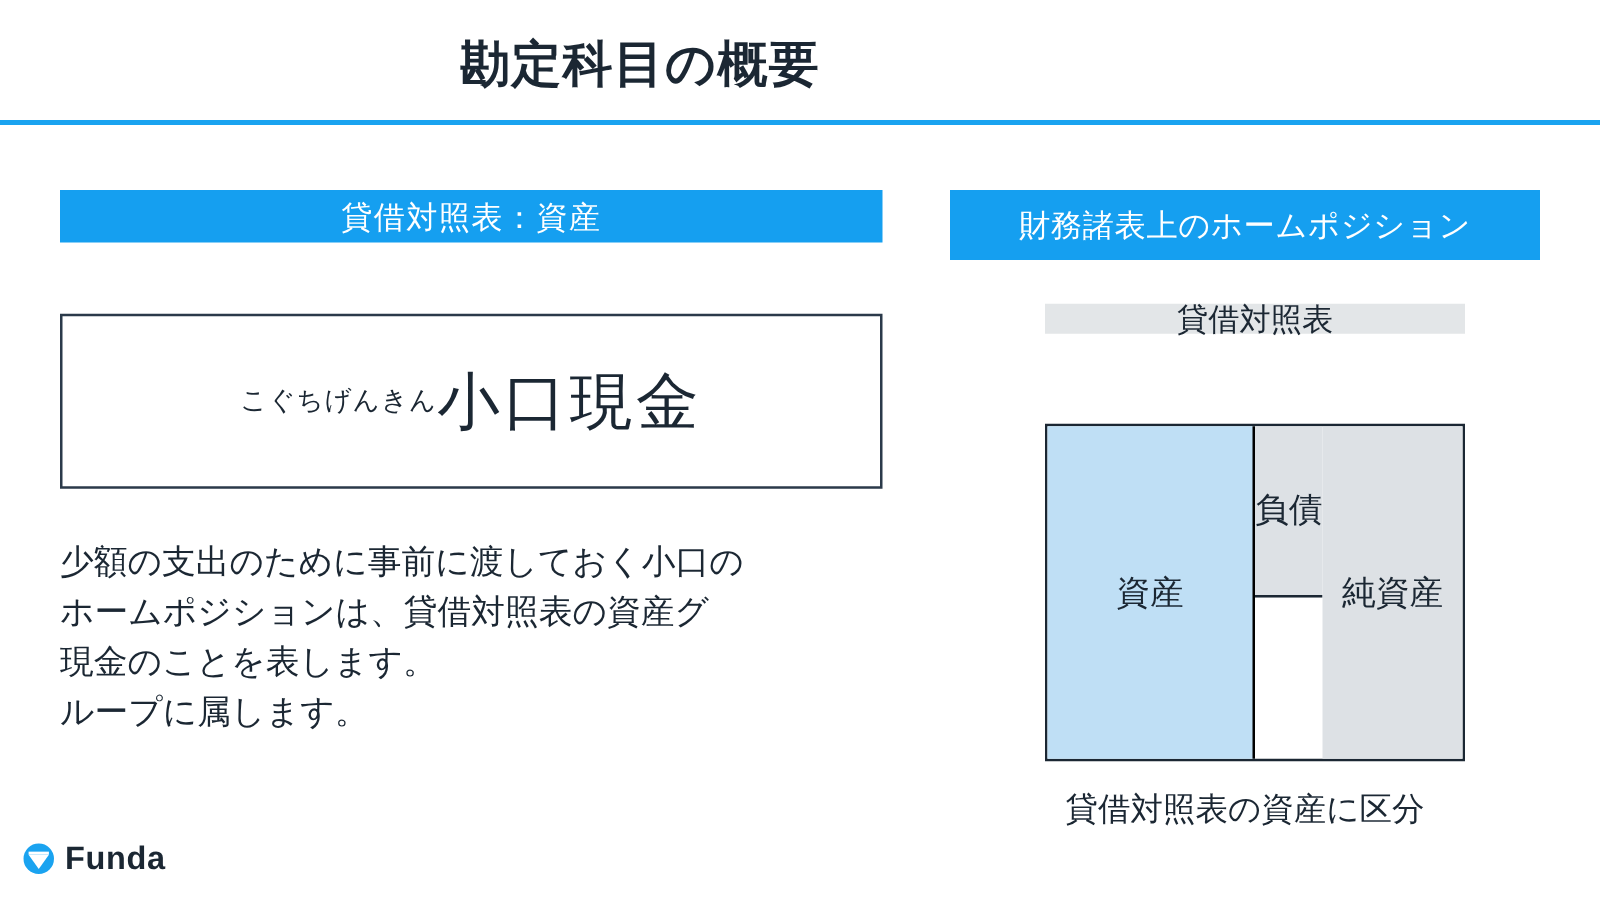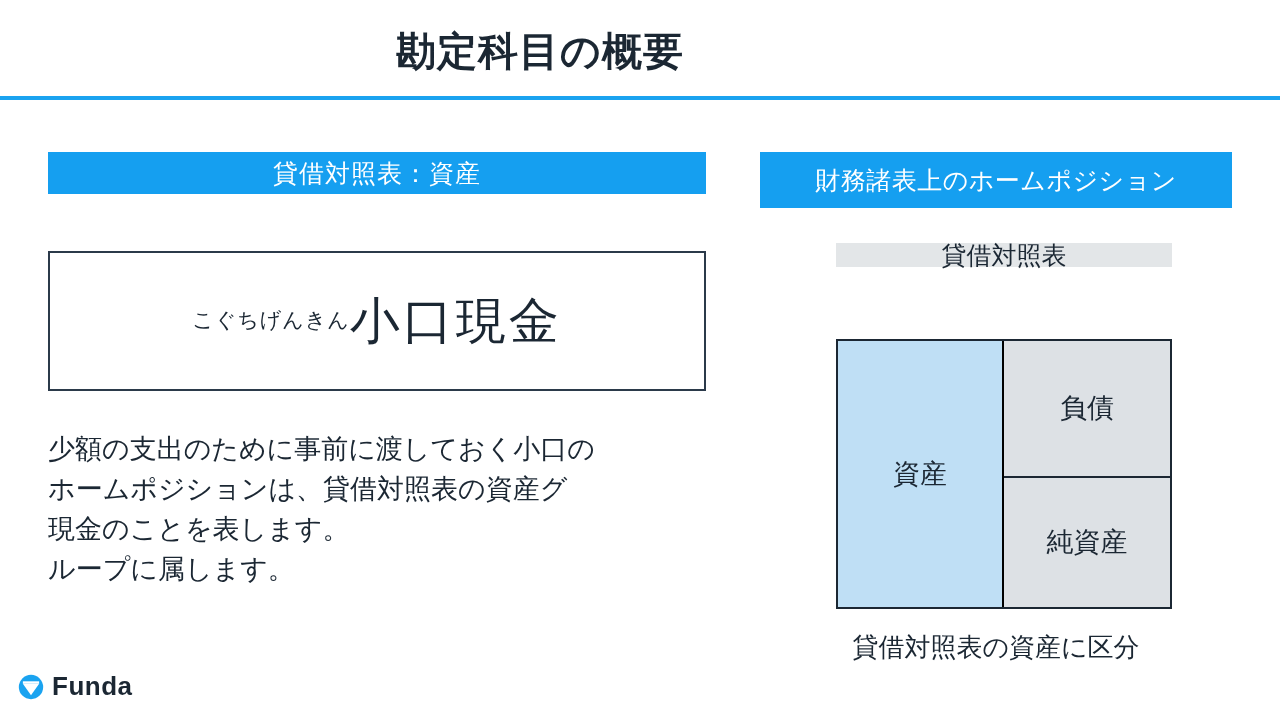--- a/index.html
+++ b/index.html
@@ -27,7 +27,6 @@
     font-weight: bold;
     letter-spacing: 1px;
     color: #1b2733;
-    padding-left: 28px;
   }
   .title-rule {
     position: absolute;

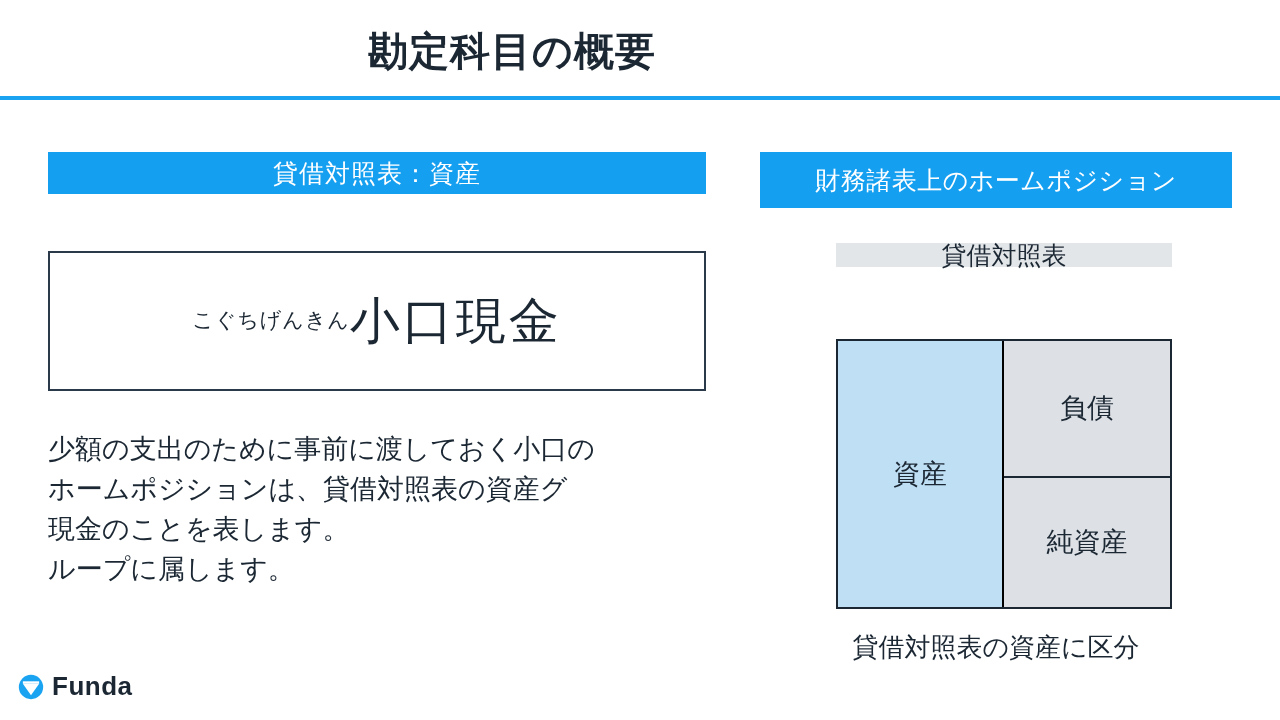--- a/index.html
+++ b/index.html
@@ -165,7 +165,6 @@
   .bs-right {
     width: 50%;
     display: flex;
-    flex-direction: column;
     box-sizing: border-box;
   }
   .bs-liability {

